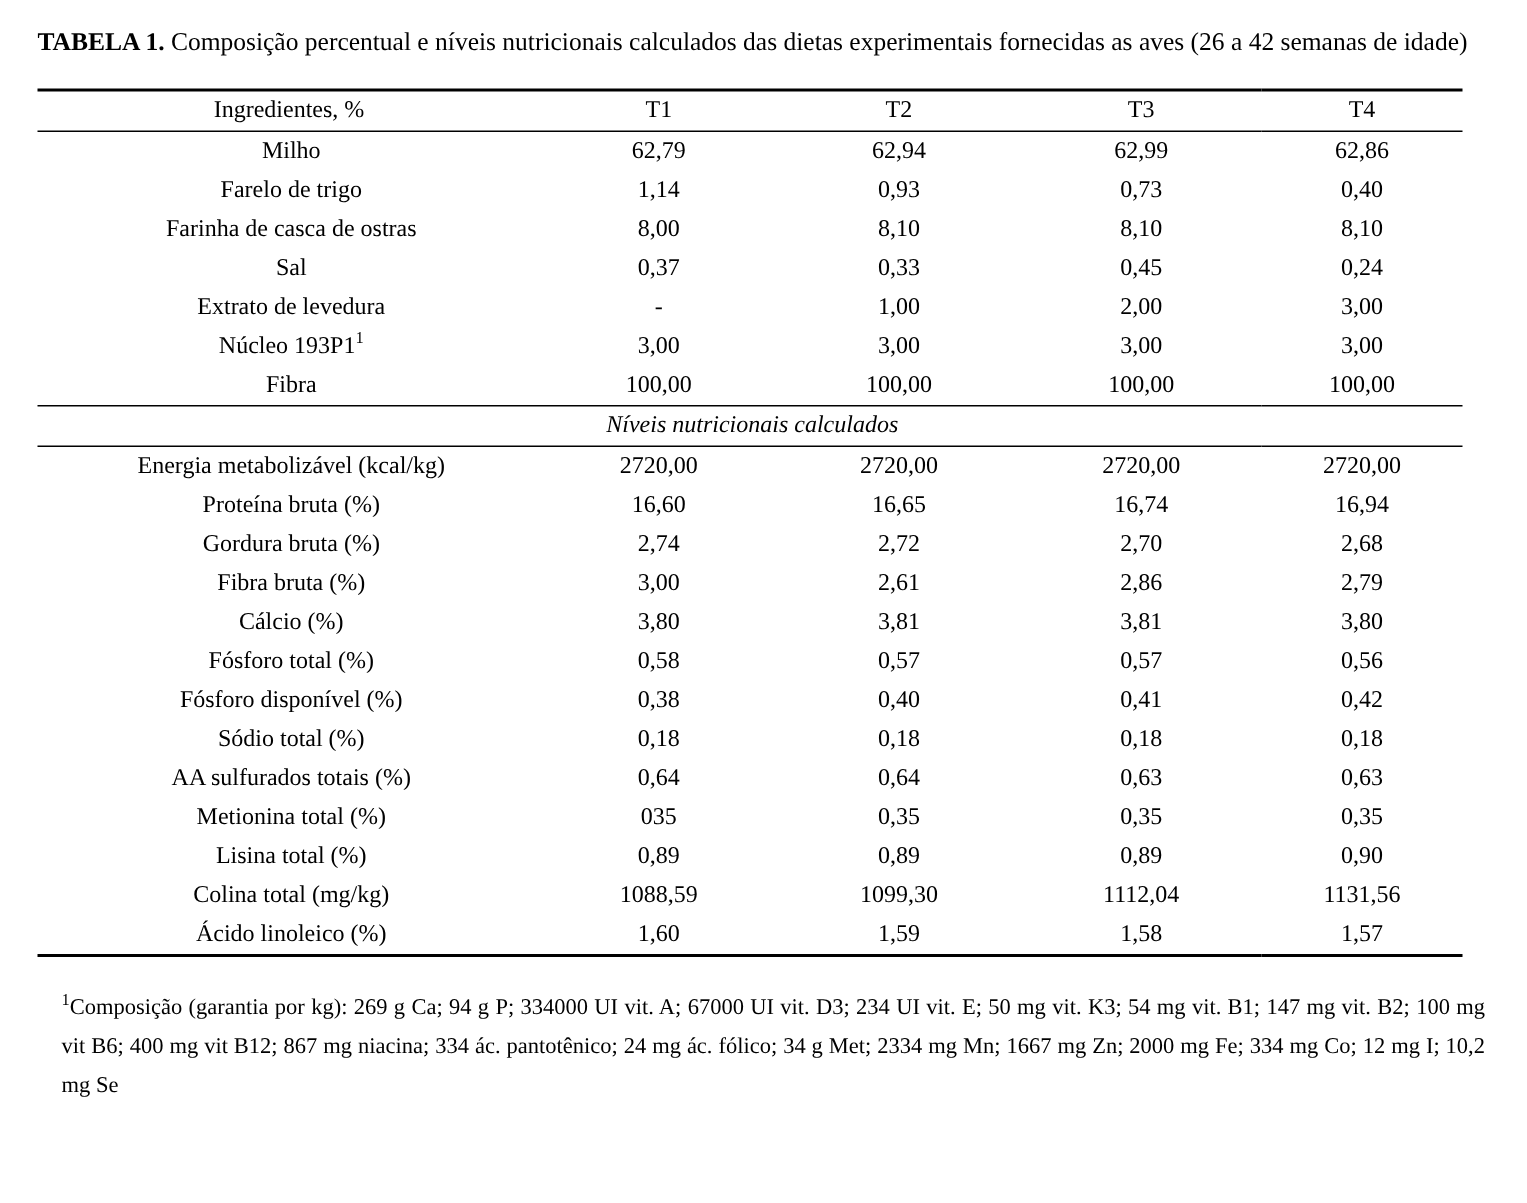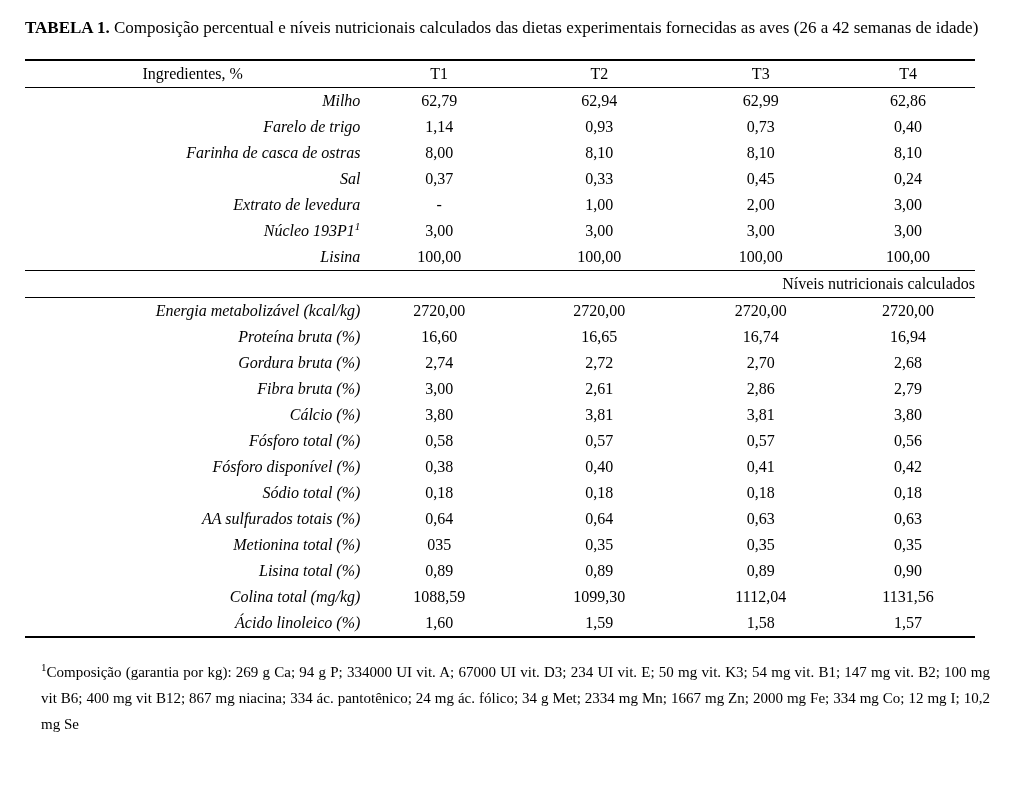--- a/index.html
+++ b/index.html
@@ -23,7 +23,7 @@
   th, td { font-weight: normal; padding: 0; height: 26px; vertical-align: middle; }
   thead tr { border-bottom: 1.5px solid #000; }
   th { text-align: center; }
-  td.label { text-align: right; padding-left: 3px; font-style: italic; }
+  td.label { text-align: center; padding-left: 3px; }
   td.val { text-align: center; }
   tbody.ing { border-bottom: 1.5px solid #000; }
   tr.section { border-bottom: 1.5px solid #000; }

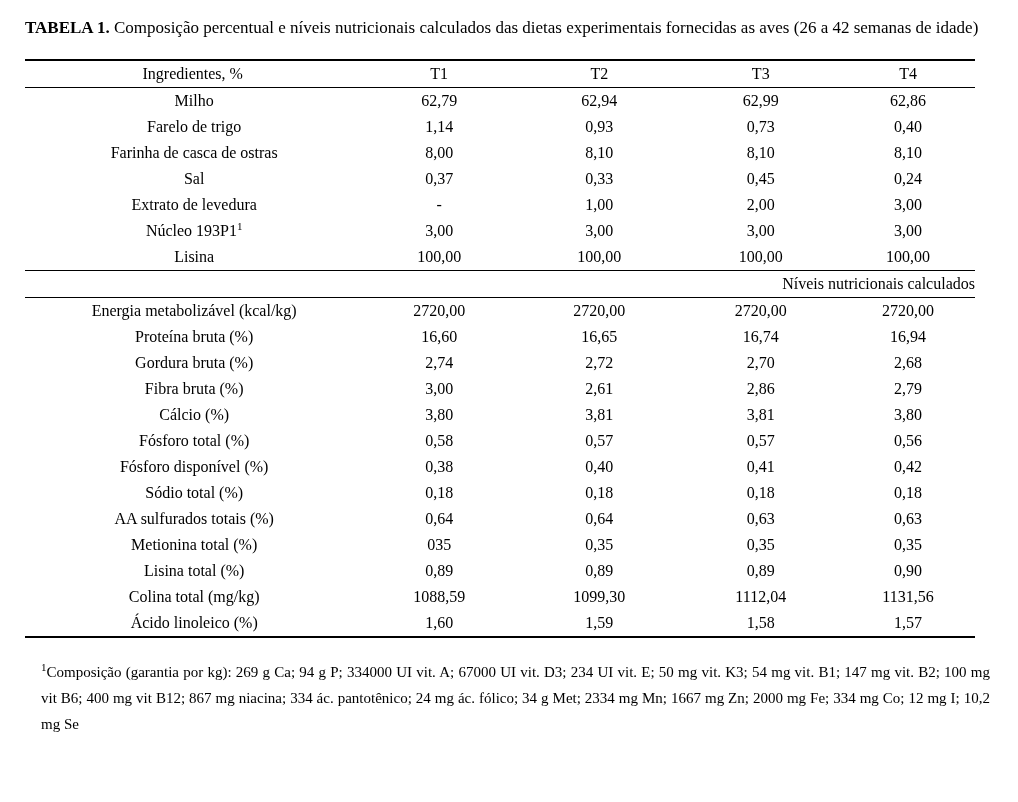--- a/index.html
+++ b/index.html
@@ -104,7 +104,7 @@
           <td class="val">3,00</td>
         </tr>
         <tr>
-          <td class="label">Lisina</td>
+          <td class="label">Fibra</td>
           <td class="val">100,00</td>
           <td class="val">100,00</td>
           <td class="val">100,00</td>

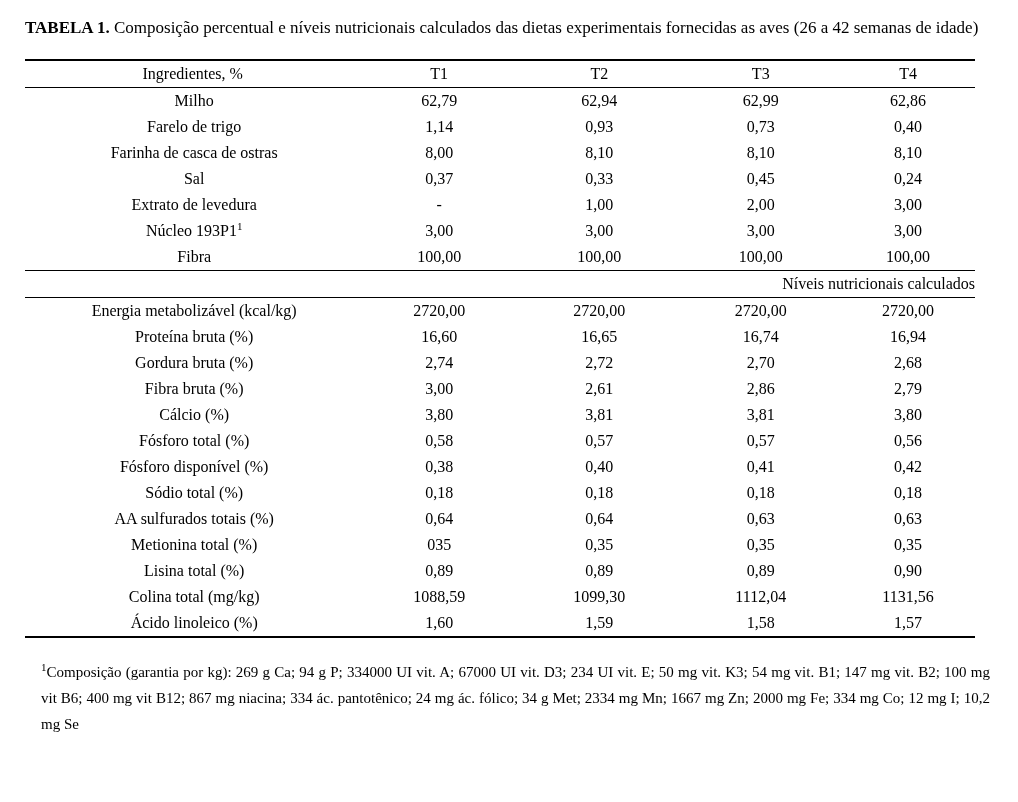--- a/index.html
+++ b/index.html
@@ -27,7 +27,7 @@
   td.val { text-align: center; }
   tbody.ing { border-bottom: 1.5px solid #000; }
   tr.section { border-bottom: 1.5px solid #000; }
-  tr.section td { text-align: right; padding-left: 3px; }
+  tr.section td { text-align: center; padding-left: 3px; font-style: italic; }
   sup { font-size: 11px; line-height: 0; }
 
   .footnote {

